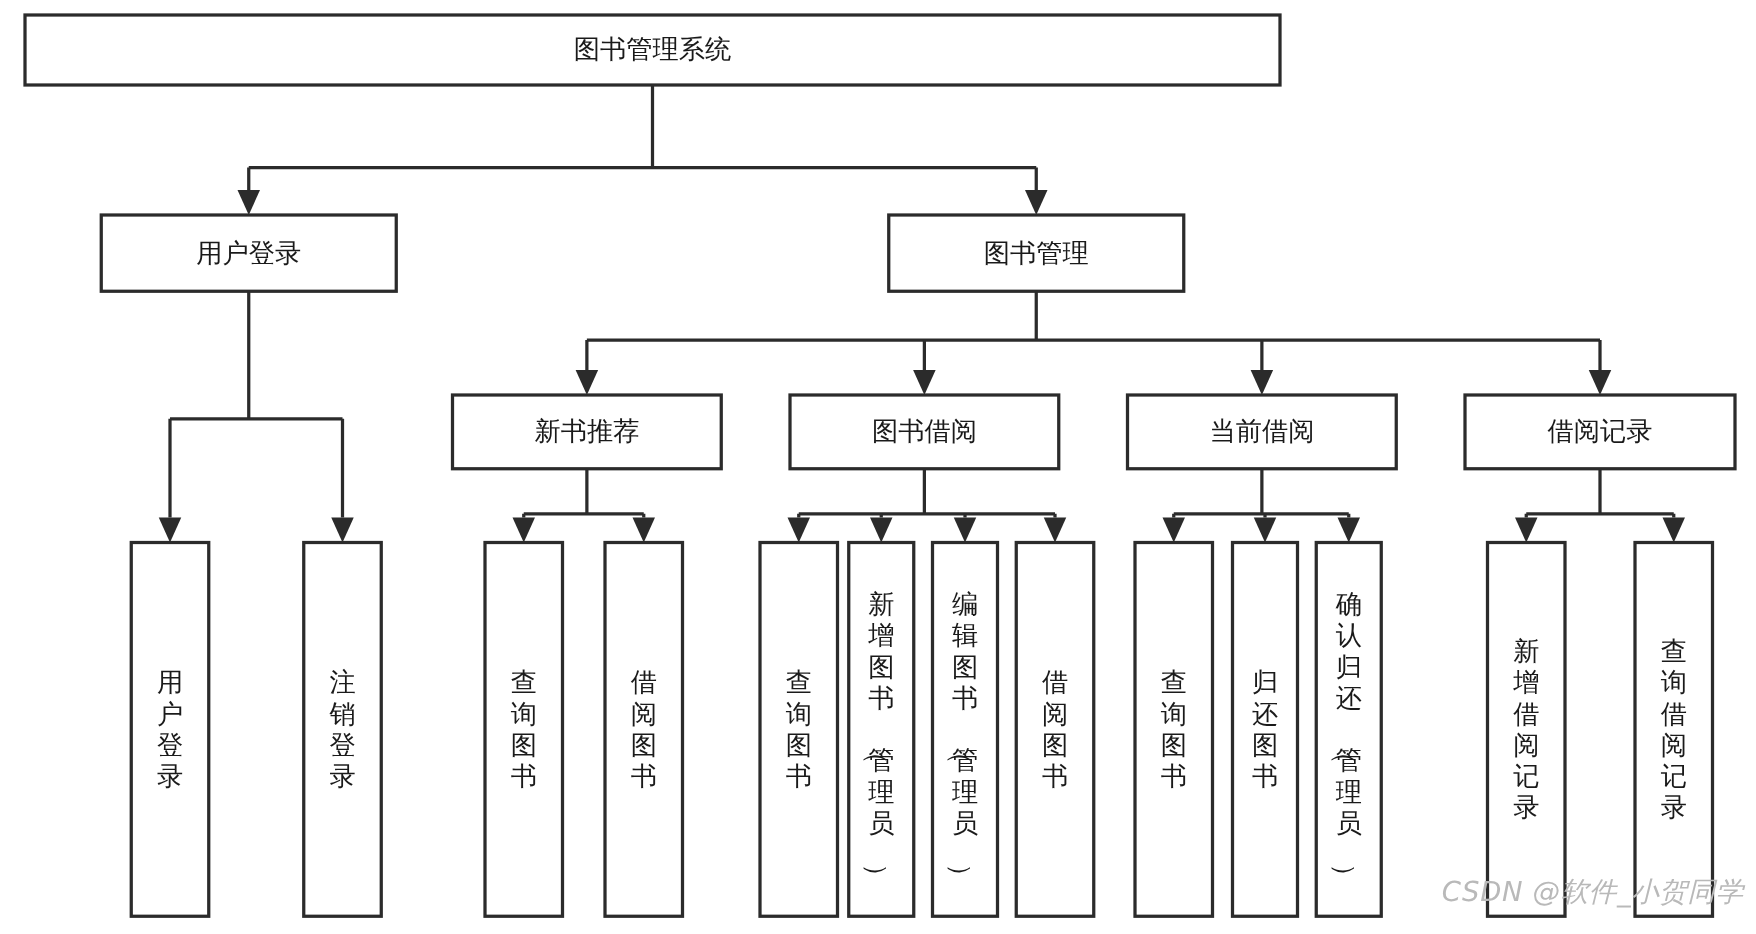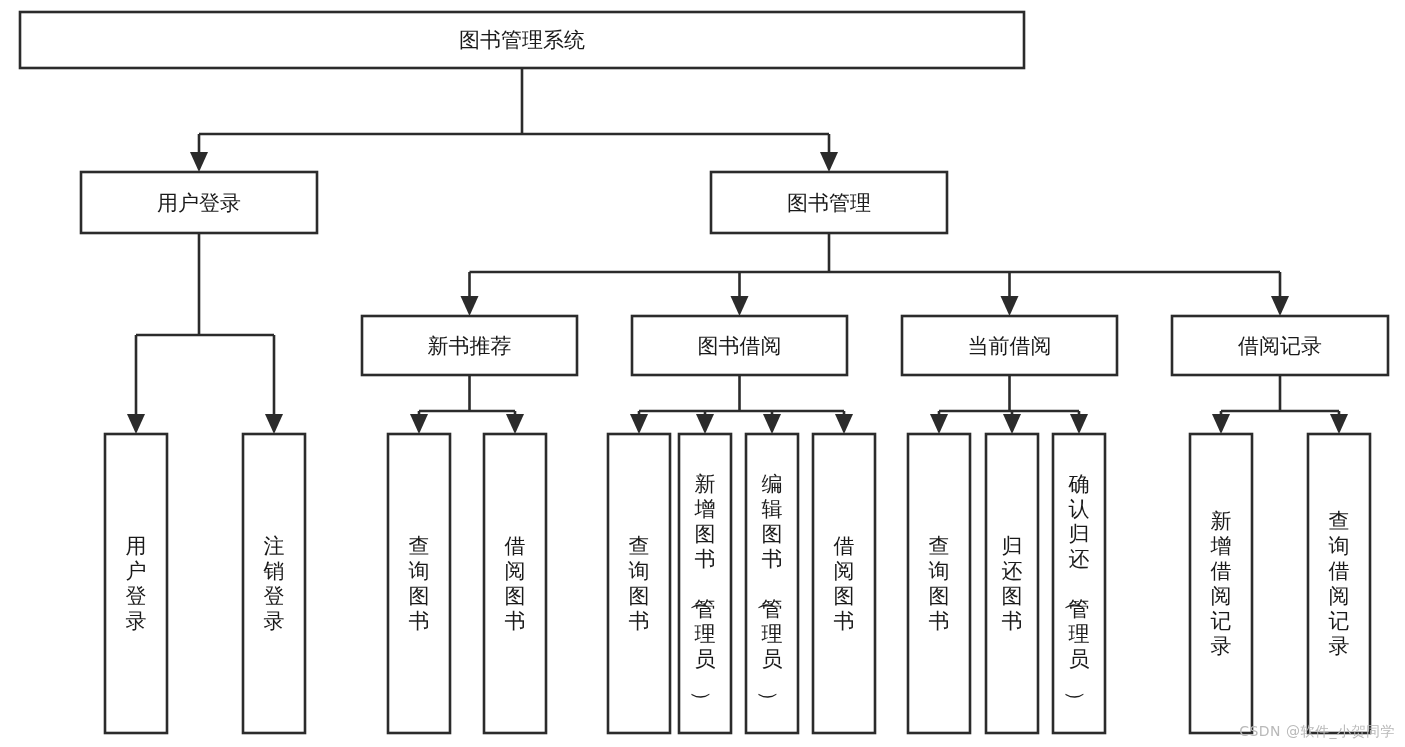--- a/index.html
+++ b/index.html
@@ -57,13 +57,14 @@
   .watermark {
     position: absolute;
     right: 10px;
-    bottom: 6px;
-    font-family: "DejaVu Sans", "Liberation Sans", sans-serif;
-    font-size: 14px;
+    bottom: 18px;
+    font-family: "DejaVu Sans", "Liberation Sans", sans-serif;
+    font-size: 22px;
     color: #b9b9b9;
     letter-spacing: 0.5px;
     white-space: nowrap;
     user-select: none;
+    font-style: italic;
   }
 </style>
 </head>

